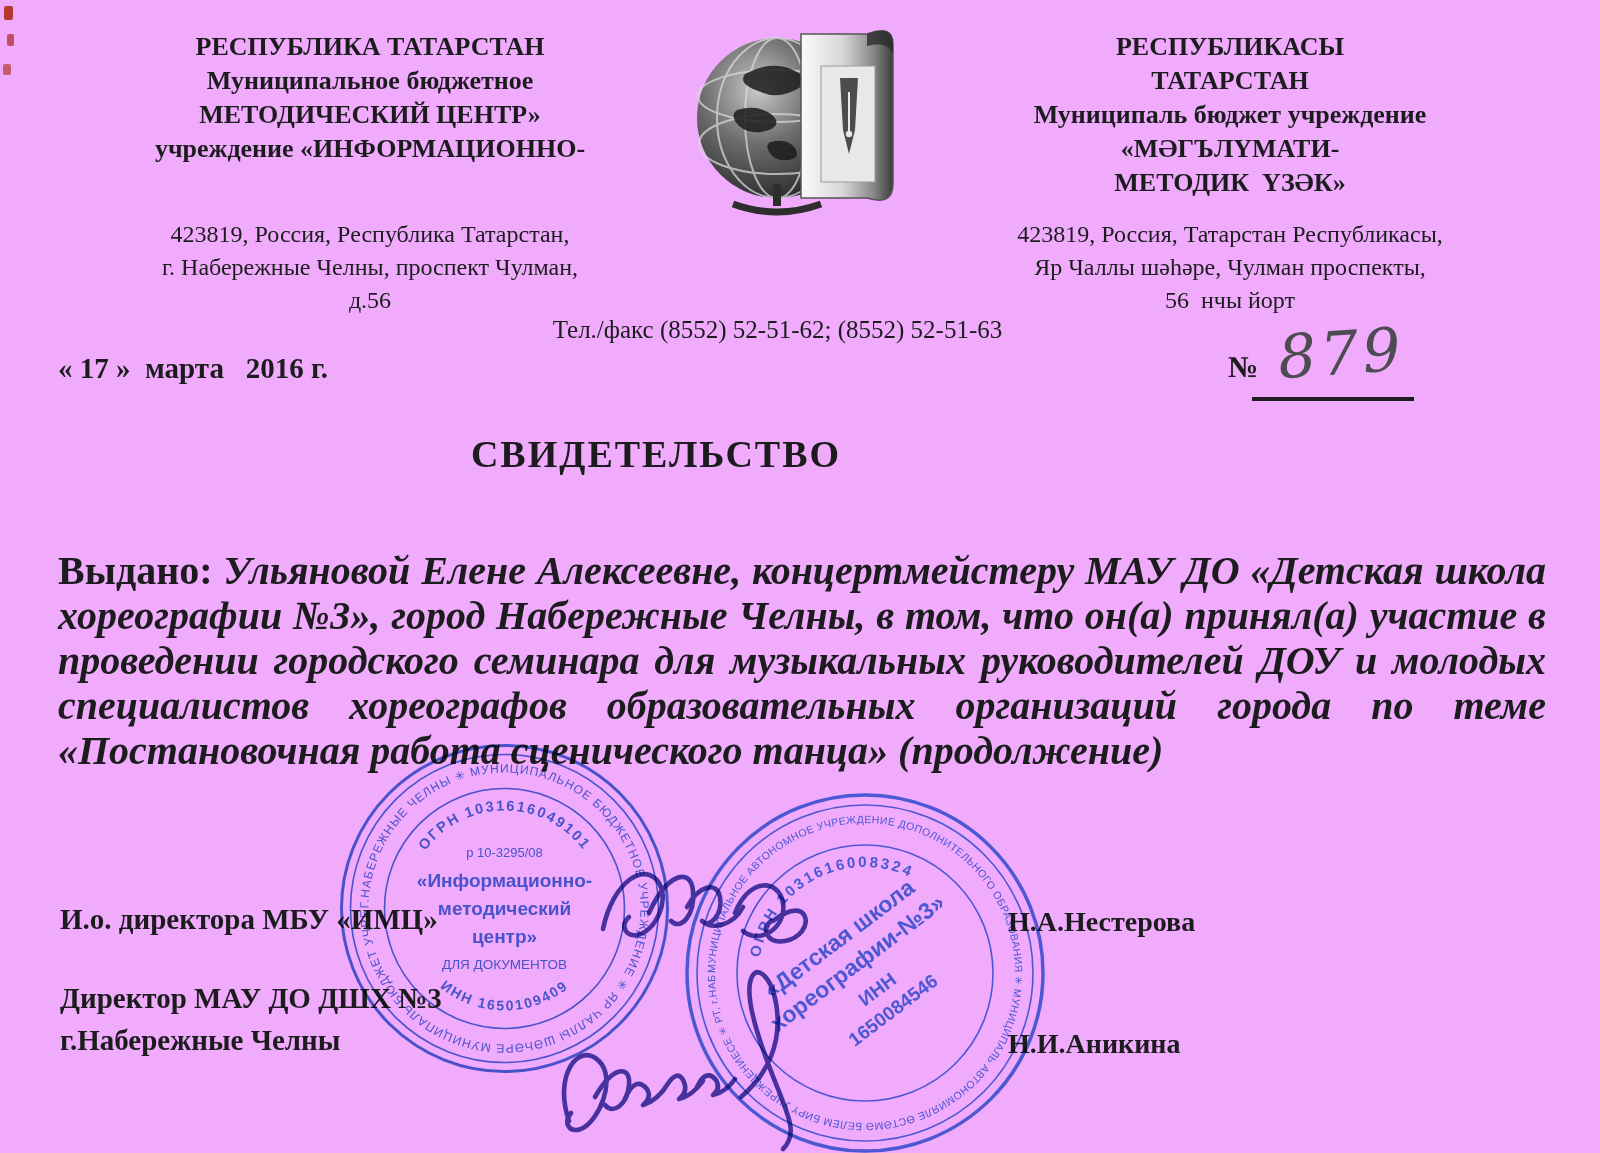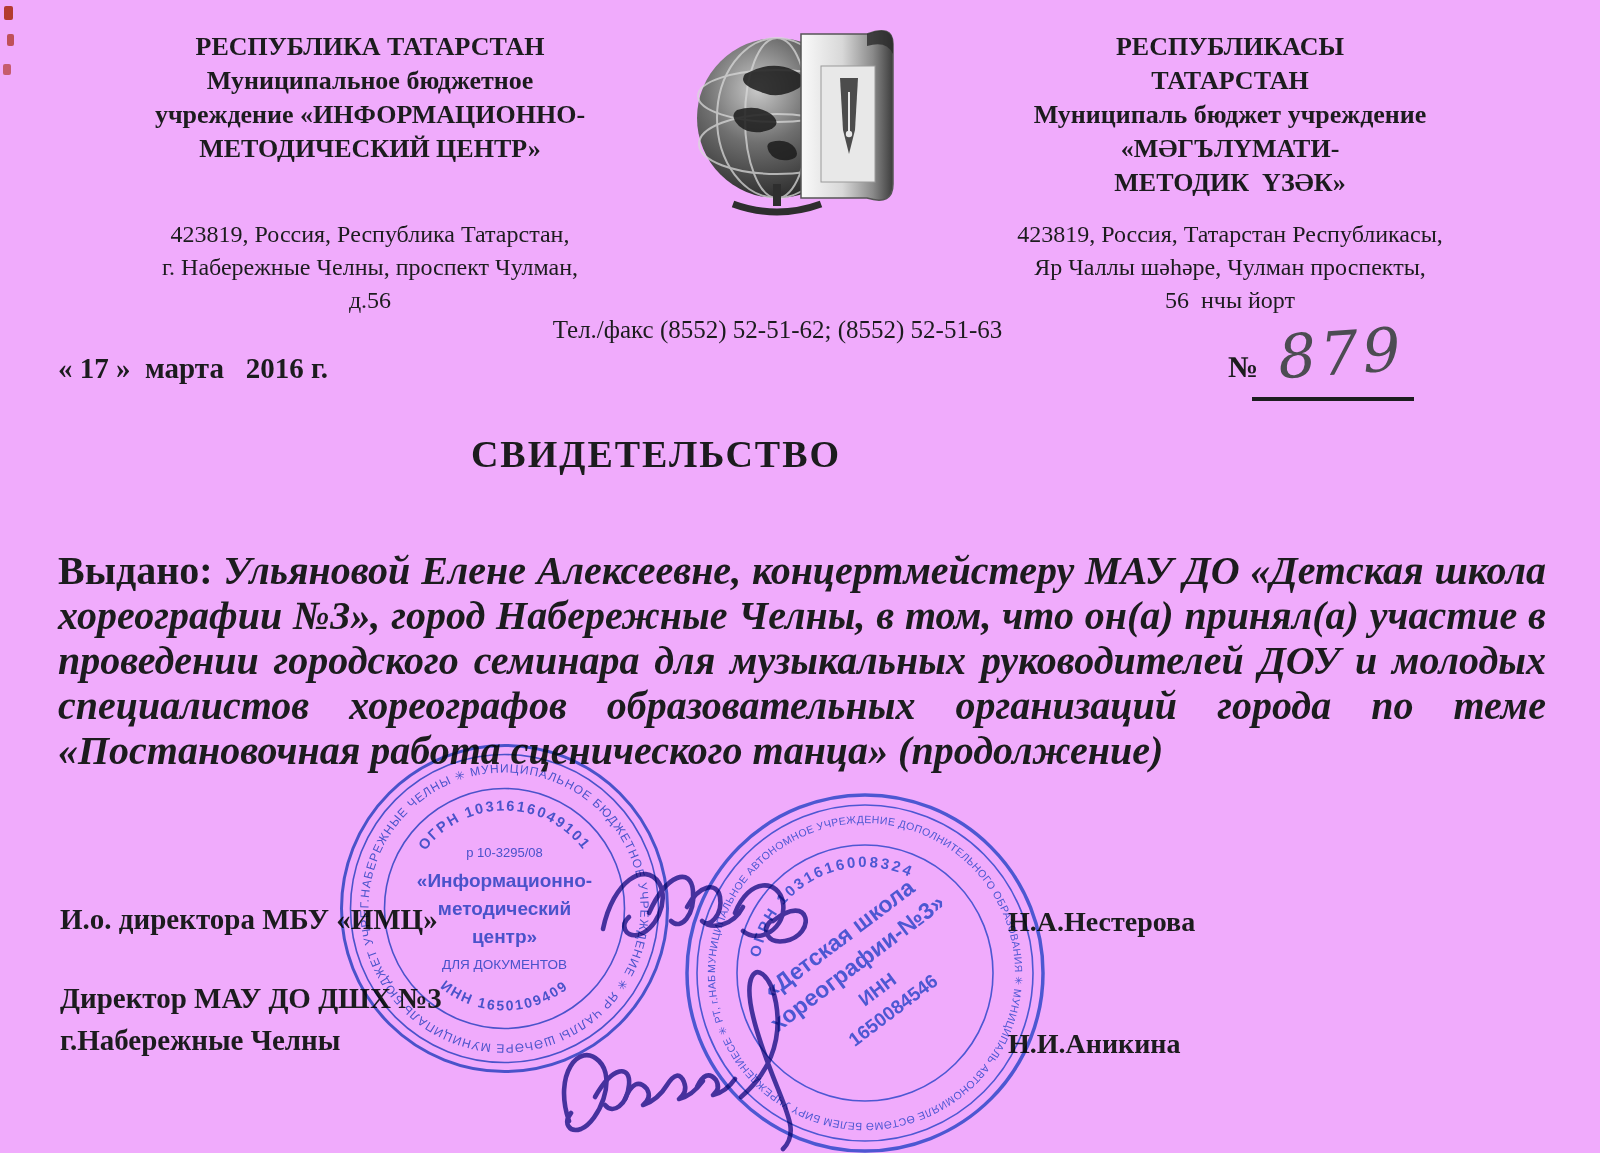--- a/index.html
+++ b/index.html
@@ -62,8 +62,8 @@
   <div class="abs org org-ru center">
     <div>РЕСПУБЛИКА ТАТАРСТАН</div>
     <div>Муниципальное бюджетное</div>
+    <div>МЕТОДИЧЕСКИЙ ЦЕНТР»</div>
     <div>учреждение «ИНФОРМАЦИОННО-</div>
-    <div>МЕТОДИЧЕСКИЙ ЦЕНТР»</div>
   </div>
 
   <div class="abs logo">

